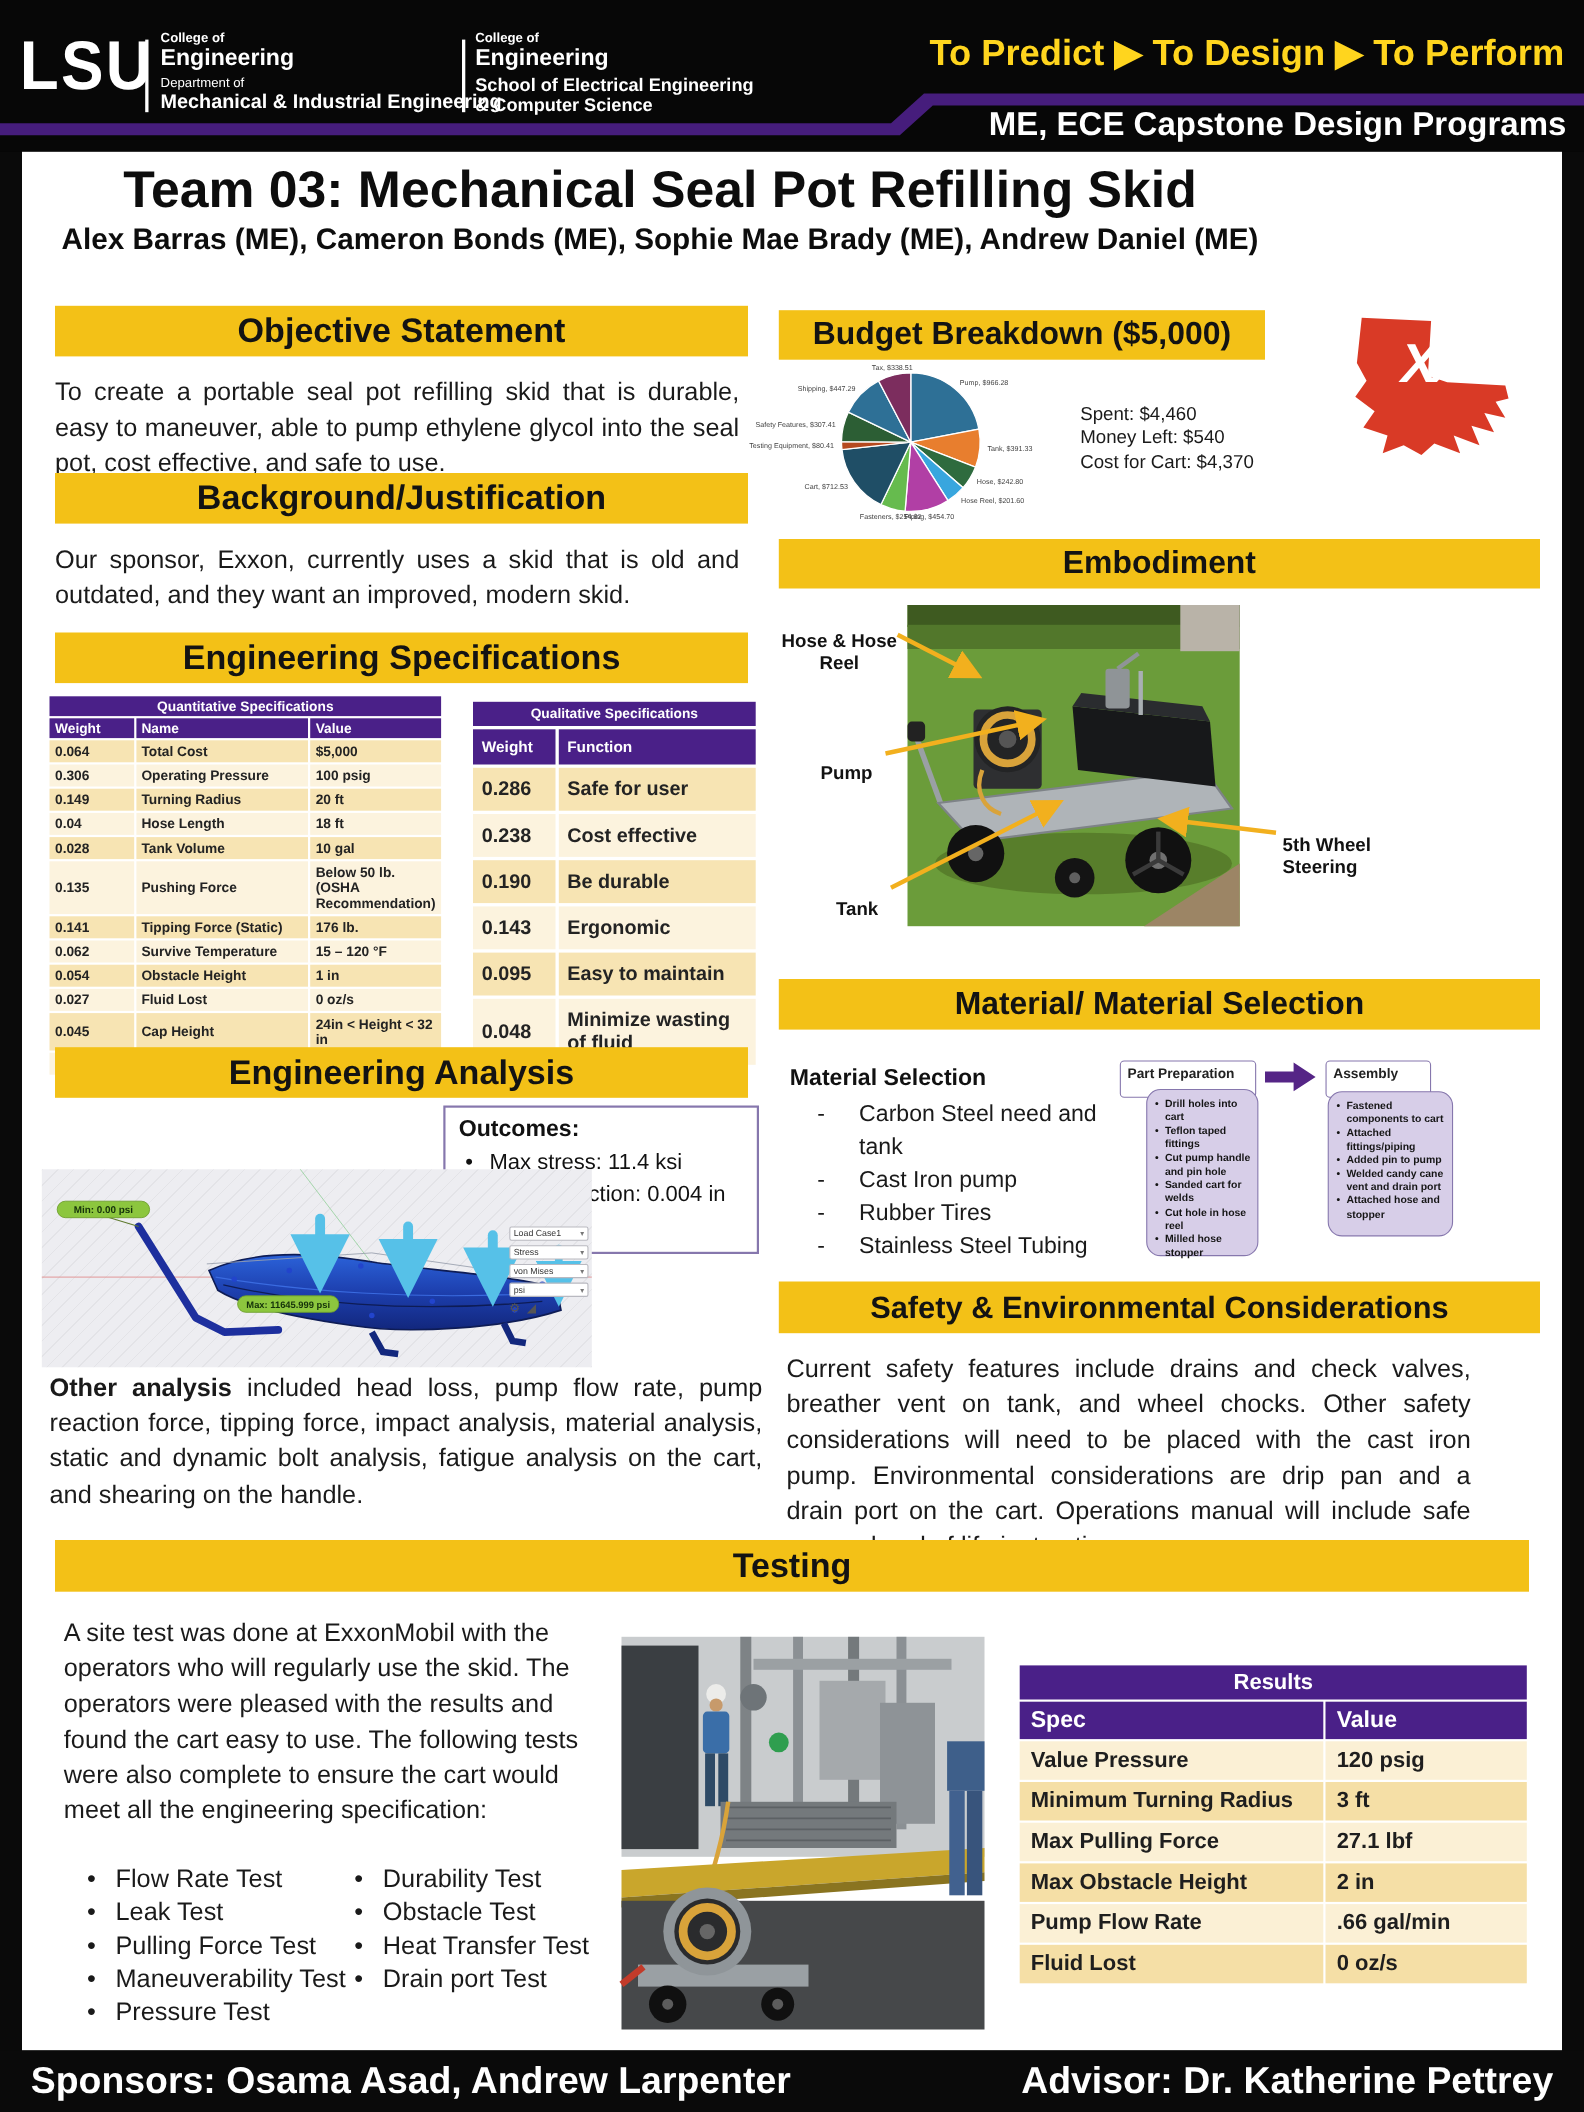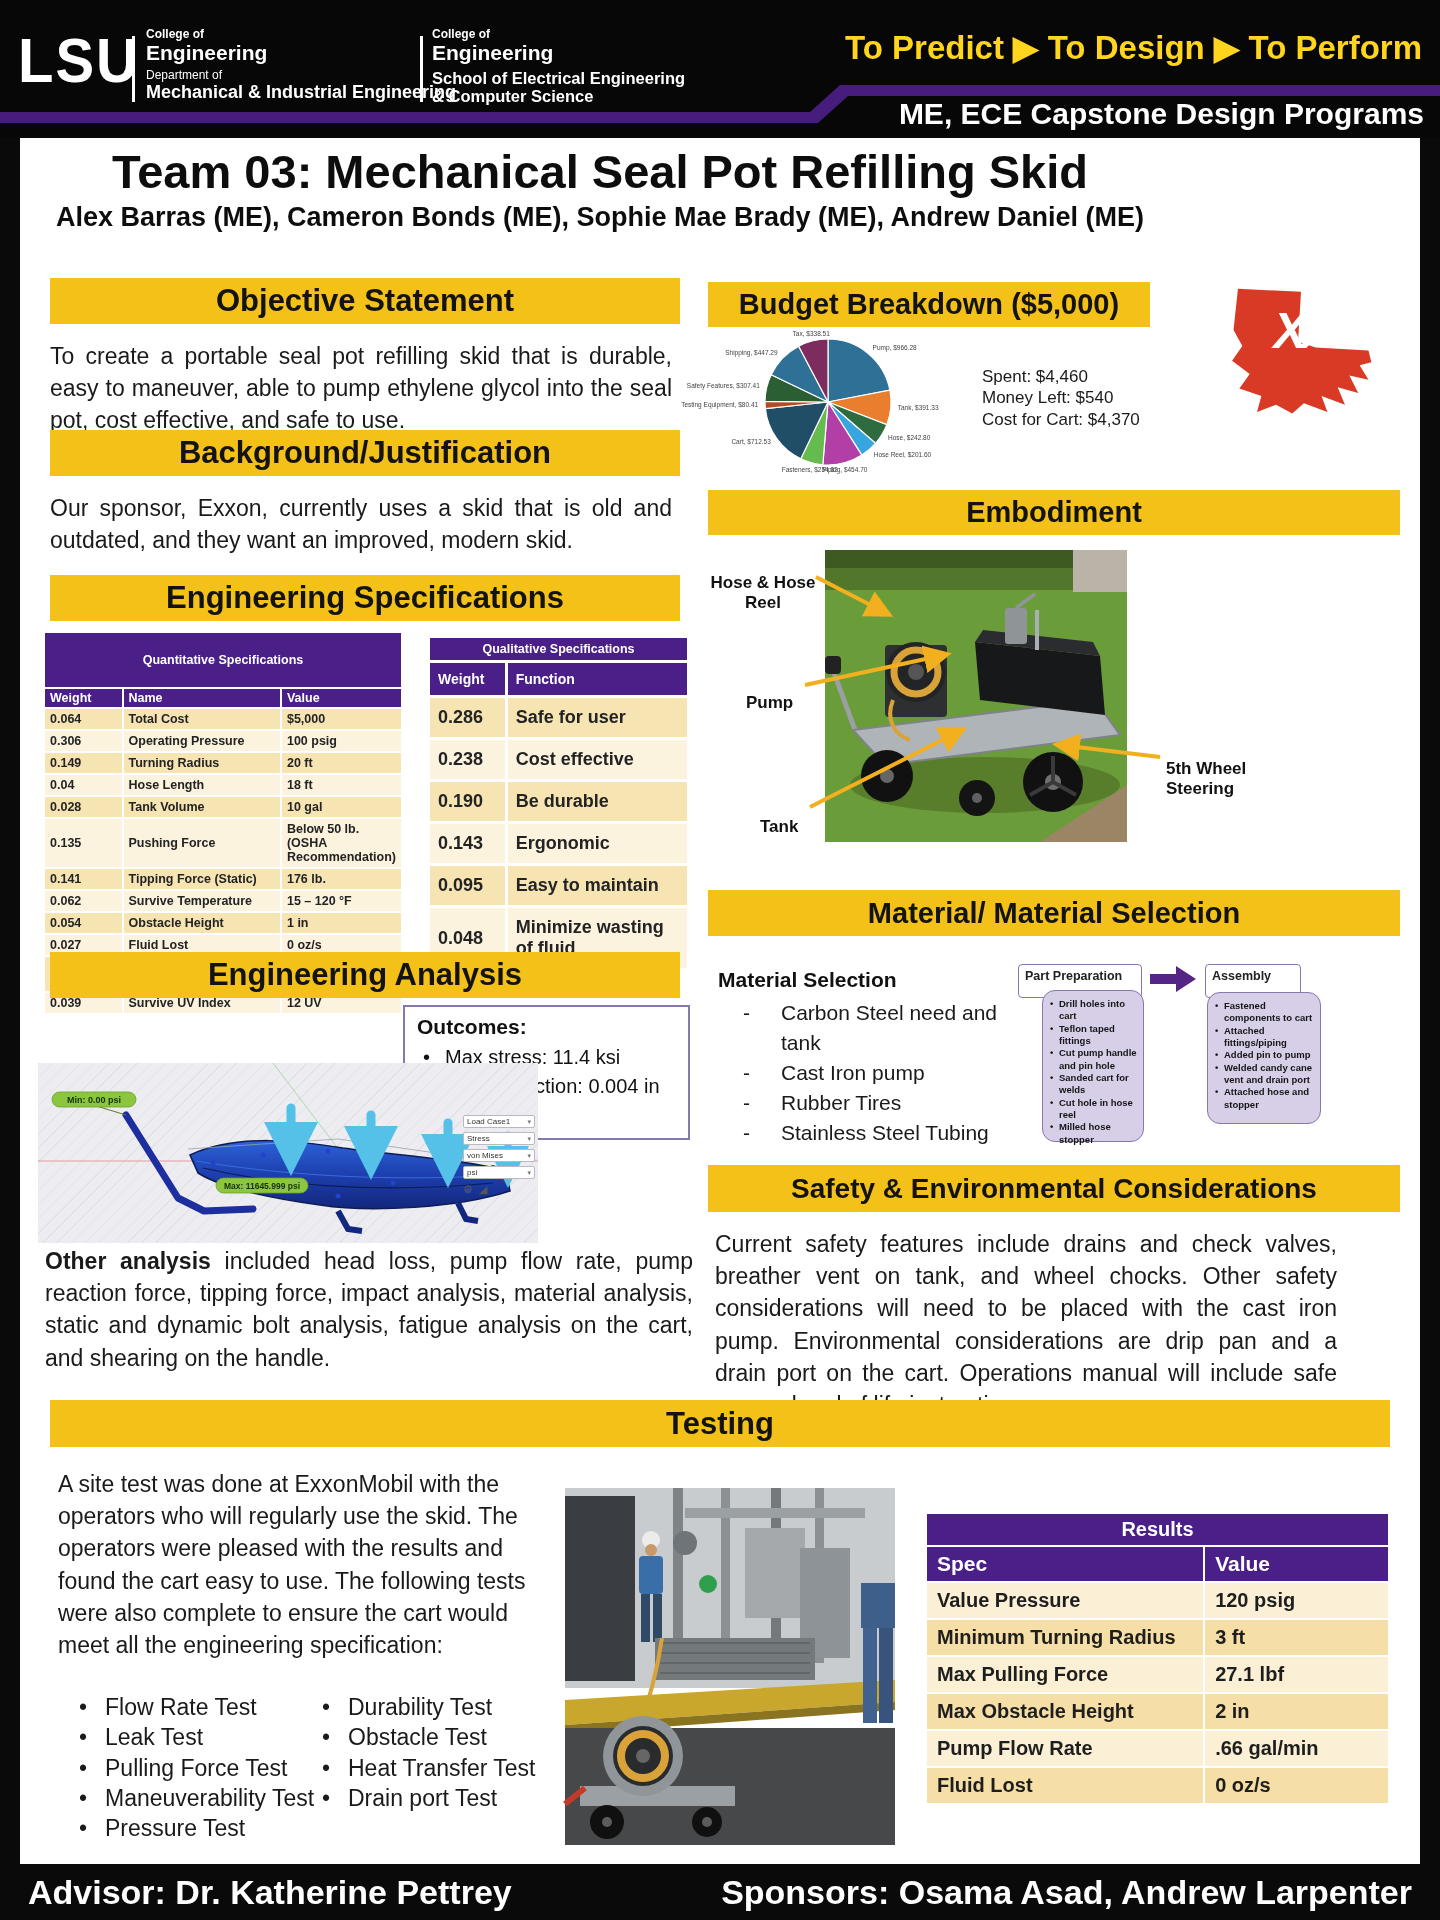--- a/index.html
+++ b/index.html
@@ -26,7 +26,7 @@
   .body-text{font-size:23px;color:#1a1a1a;text-align:justify;line-height:1.4;}
   
   table{border-collapse:separate;border-spacing:2px;}
-  .spec-table .t-title td{background:#4A2088;color:#fff;font-weight:700;text-align:center;font-size:12.5px;padding:20px;}
+  .spec-table .t-title td{background:#4A2088;color:#fff;font-weight:700;text-align:center;font-size:12.5px;padding:2px;}
   .spec-table th{background:#4A2088;color:#fff;text-align:left;font-size:12.5px;font-weight:700;padding:2px 5px;}
   .spec-table td{font-size:12.5px;font-weight:600;padding:3px 5px;color:#232323;}
   .spec-table tbody tr:nth-child(odd) td{background:#F7E4B3;}

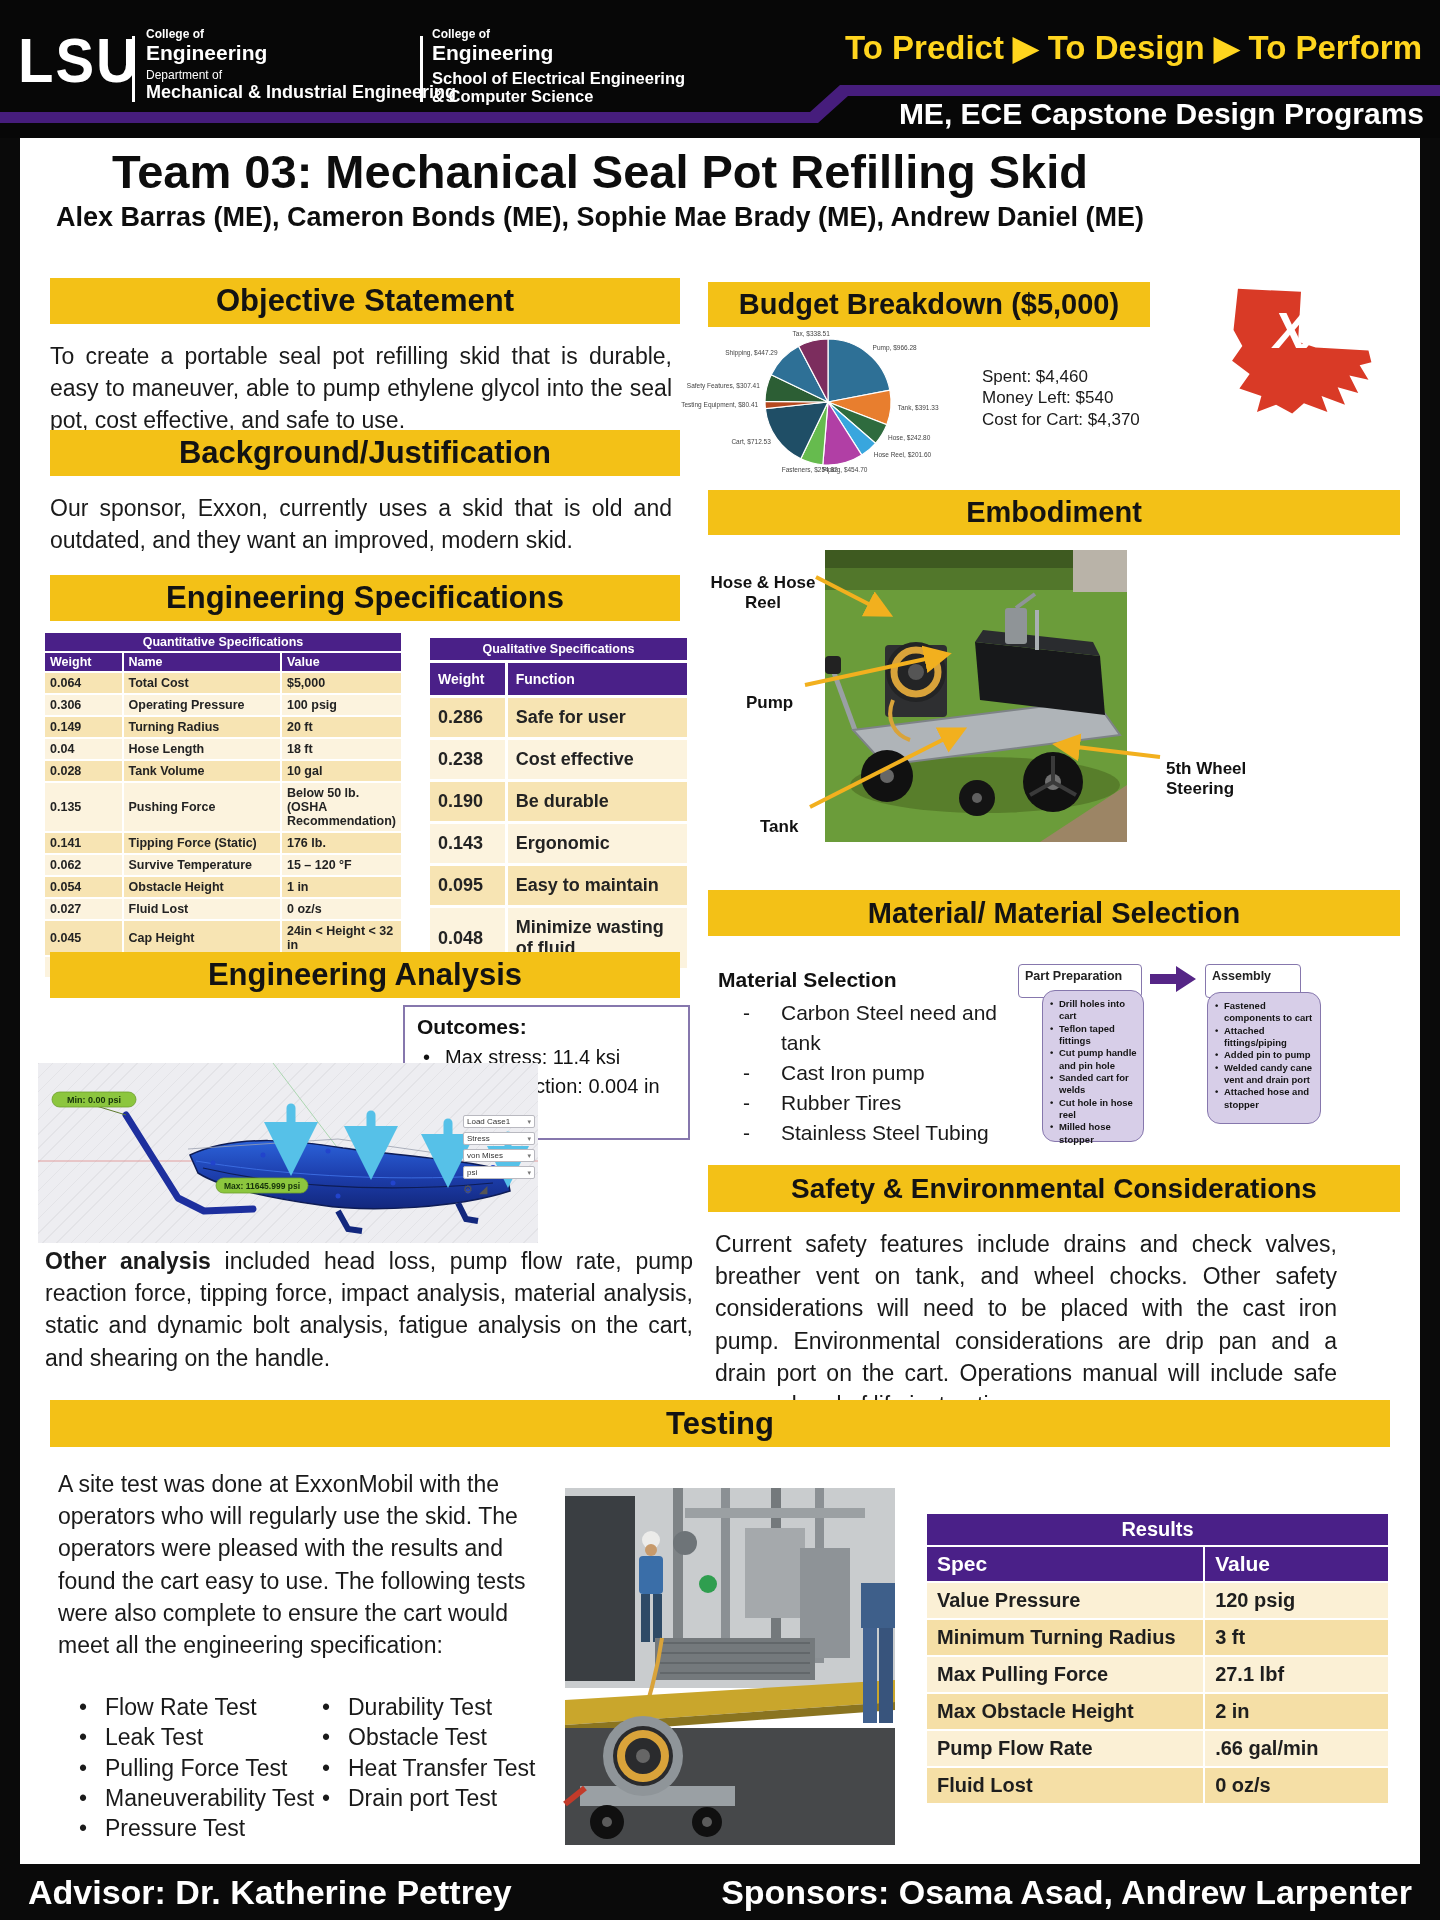--- a/index.html
+++ b/index.html
@@ -570,8 +570,8 @@
 </div>
 
 <div id="footer">
+  <div>Sponsors: Osama Asad, Andrew Larpenter</div>
   <div>Advisor: Dr. Katherine Pettrey</div>
-  <div>Sponsors: Osama Asad, Andrew Larpenter</div>
 </div>
 
 </body></html>

